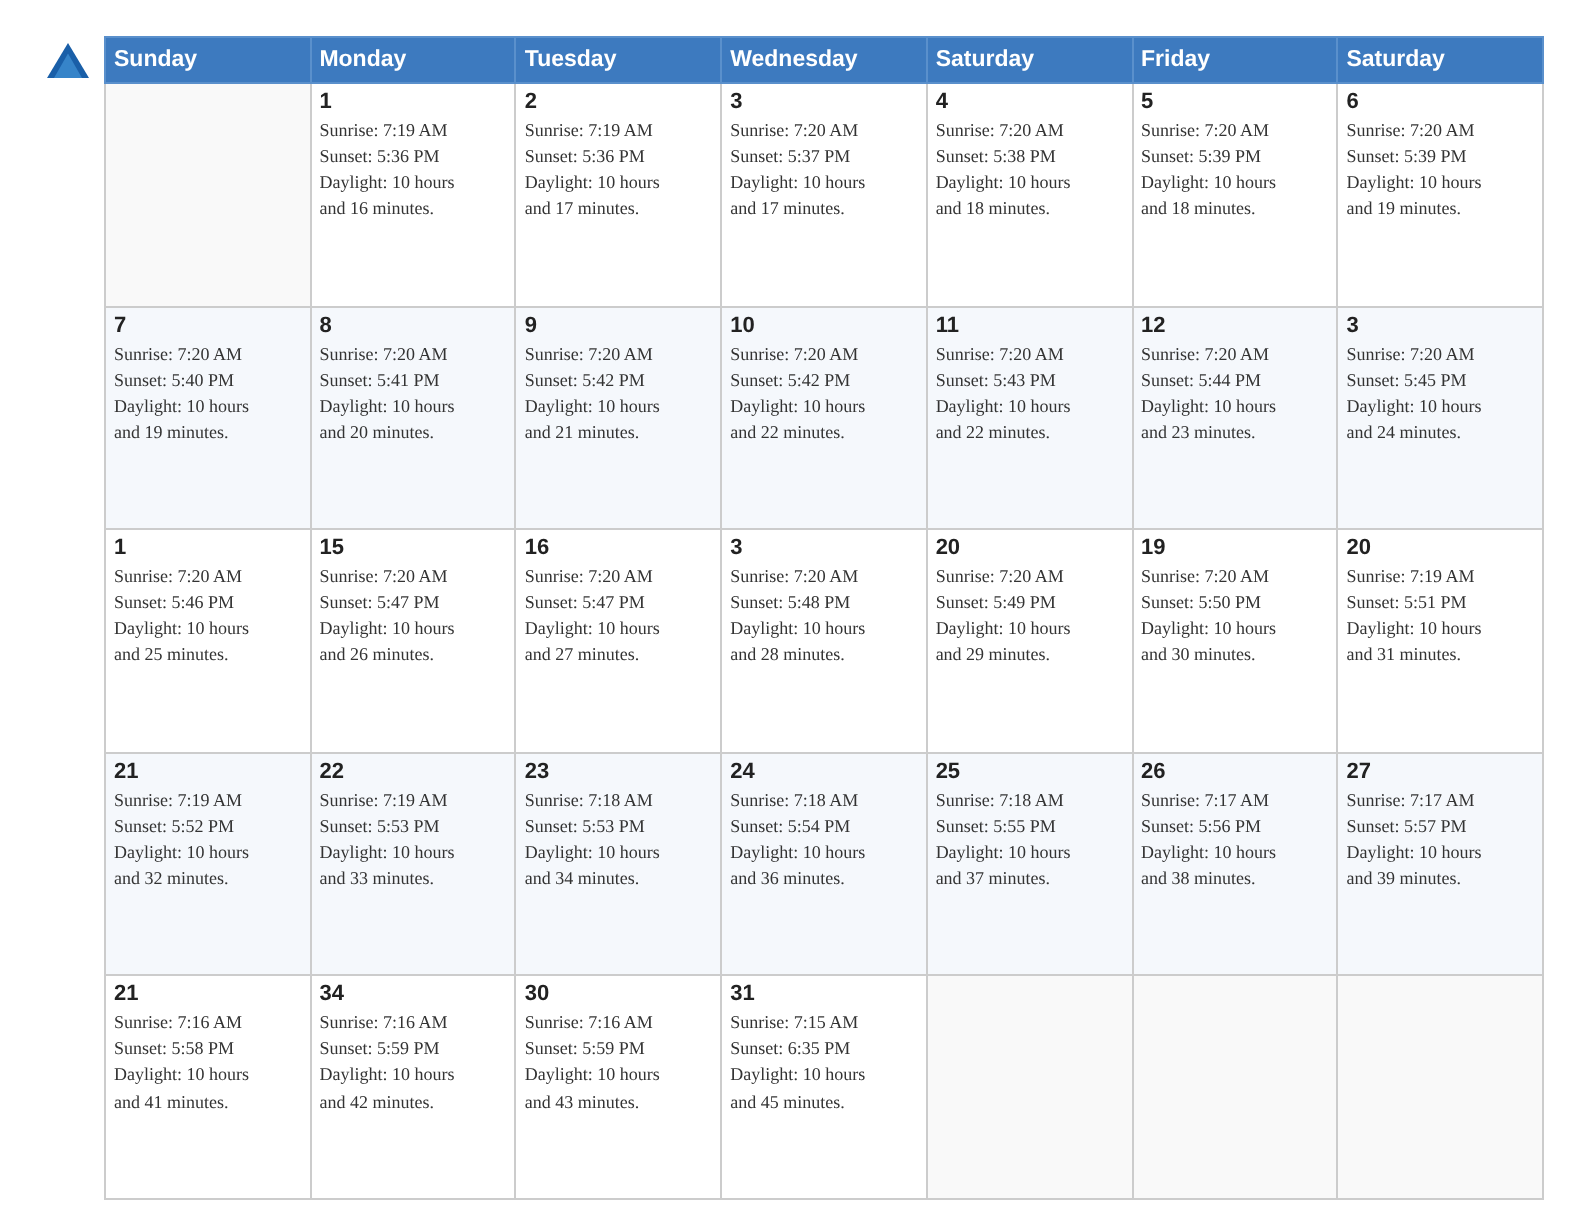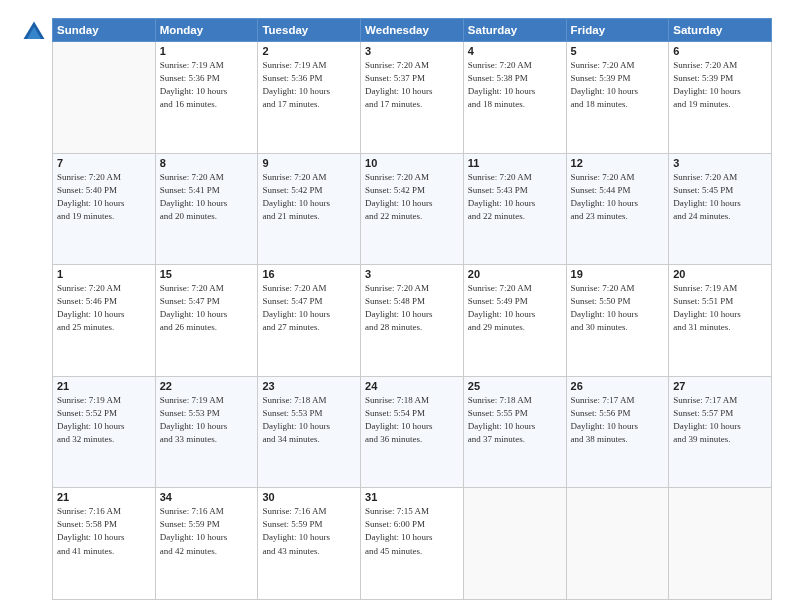--- a/index.html
+++ b/index.html
@@ -351,7 +351,7 @@
           <td>
             <span class="day-number">31</span>
             <div class="day-info" style="white-space: pre-line;">Sunrise: 7:15 AM
-Sunset: 6:00 PM
+Sunset: 6:35 PM
 Daylight: 10 hours
 and 45 minutes.</div>
           </td>

